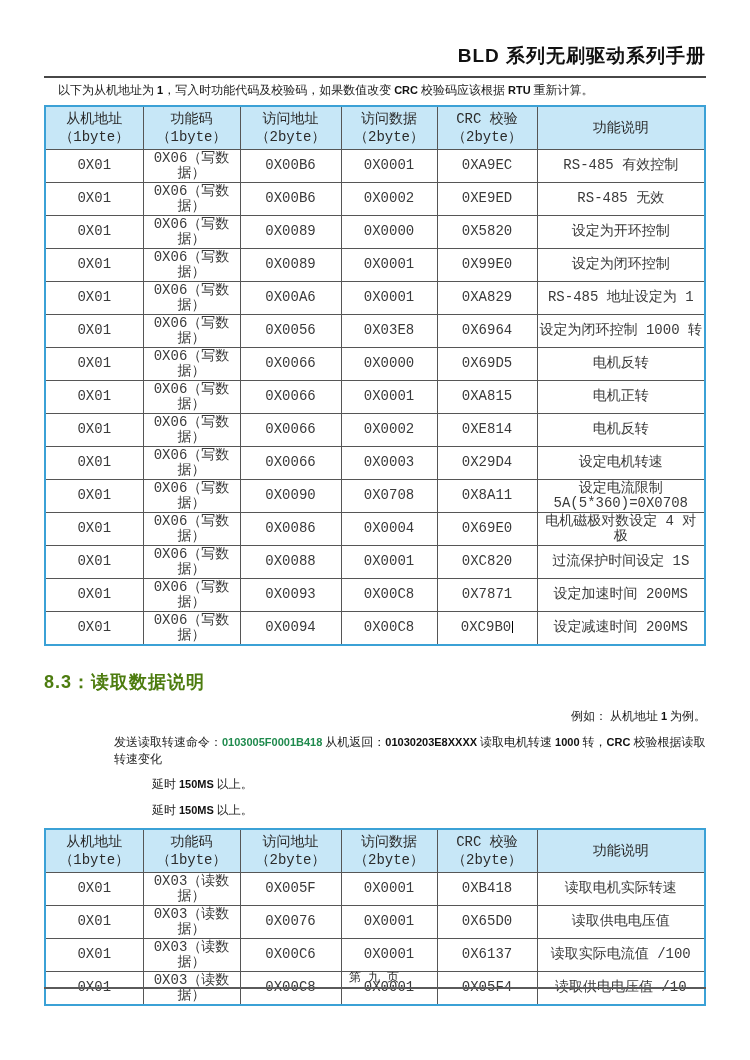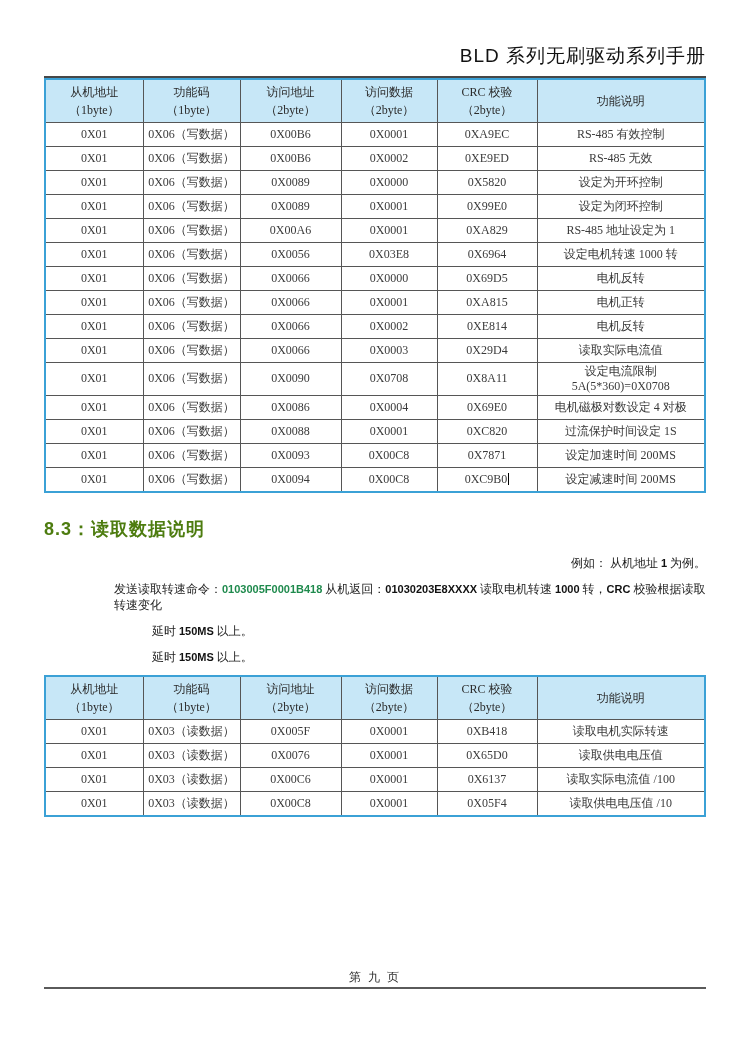--- a/index.html
+++ b/index.html
@@ -12,7 +12,7 @@
   .header{margin:0 44px;padding-top:44px;}
   .doc-title{
     text-align:right;font-size:19px;line-height:1.25;color:#111;
-    font-family:"Liberation Sans","DejaVu Sans",sans-serif;letter-spacing:1px;
+    font-family:"Liberation Sans","DejaVu Sans",sans-serif;letter-spacing:1px;font-weight:bold;
   }
   .header-rule{margin-top:8px;border-bottom:2px solid #474747;height:0;}
   .intro{margin:4px 44px 7px 58px;font-size:12px;line-height:1.35;color:#1c1c1c;}

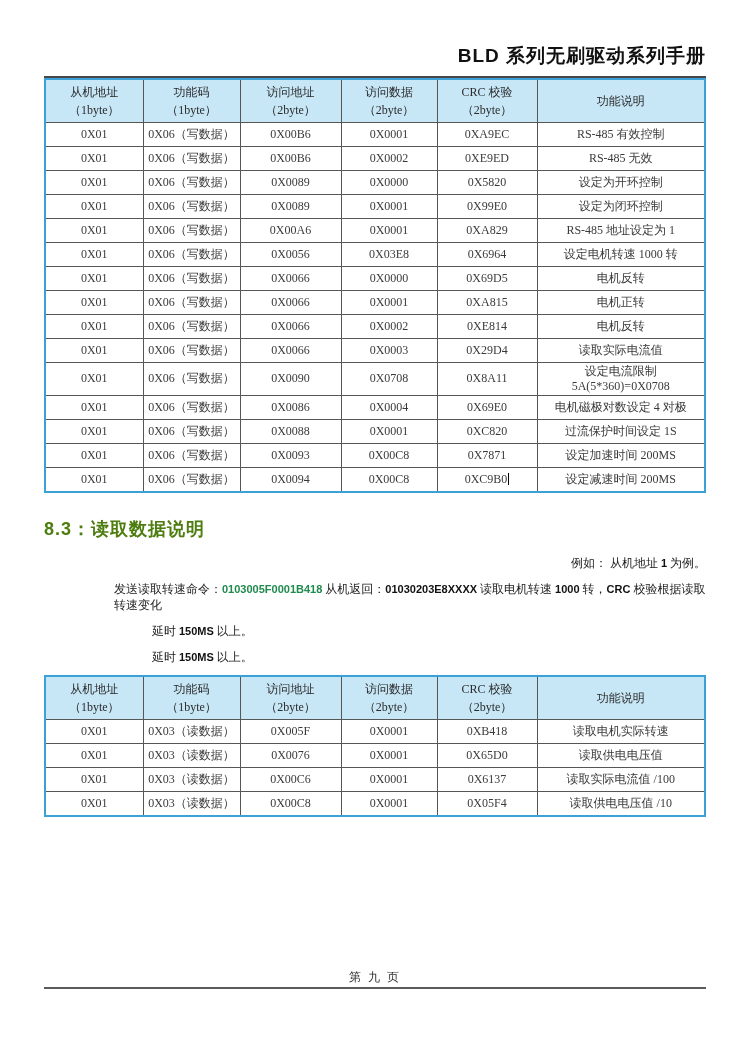--- a/index.html
+++ b/index.html
@@ -65,6 +65,7 @@
     <div class="header-rule"></div>
   </div>
 
+  <p class="intro"><span>以下为从机地址为 </span><span class="b">1</span><span>，写入时功能代码及校验码，如果数值改变 </span><span class="b">CRC</span><span> 校验码应该根据 </span><span class="b">RTU</span><span> 重新计算。</span></p>
 
   <table class="cmd-table">
       <colgroup>

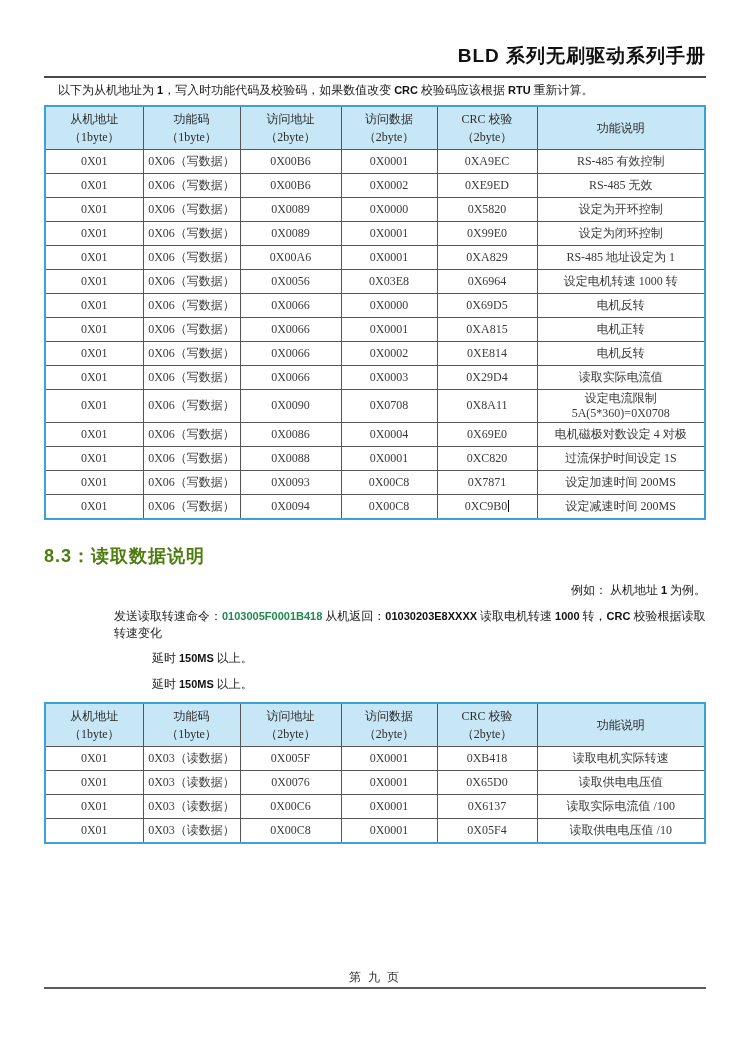--- a/index.html
+++ b/index.html
@@ -20,7 +20,7 @@
   table.cmd-table{
     margin:0 44px;width:660px;border-collapse:collapse;table-layout:fixed;
     border:2px solid var(--table-border,#3ba1d6);
-    font-size:12px;color:#3a3a3a;
+    font-size:14px;color:#3a3a3a;font-family:Liberation Mono, monospace;
   }
   table.cmd-table th,table.cmd-table td{
     border:1px solid #565656;text-align:center;vertical-align:middle;

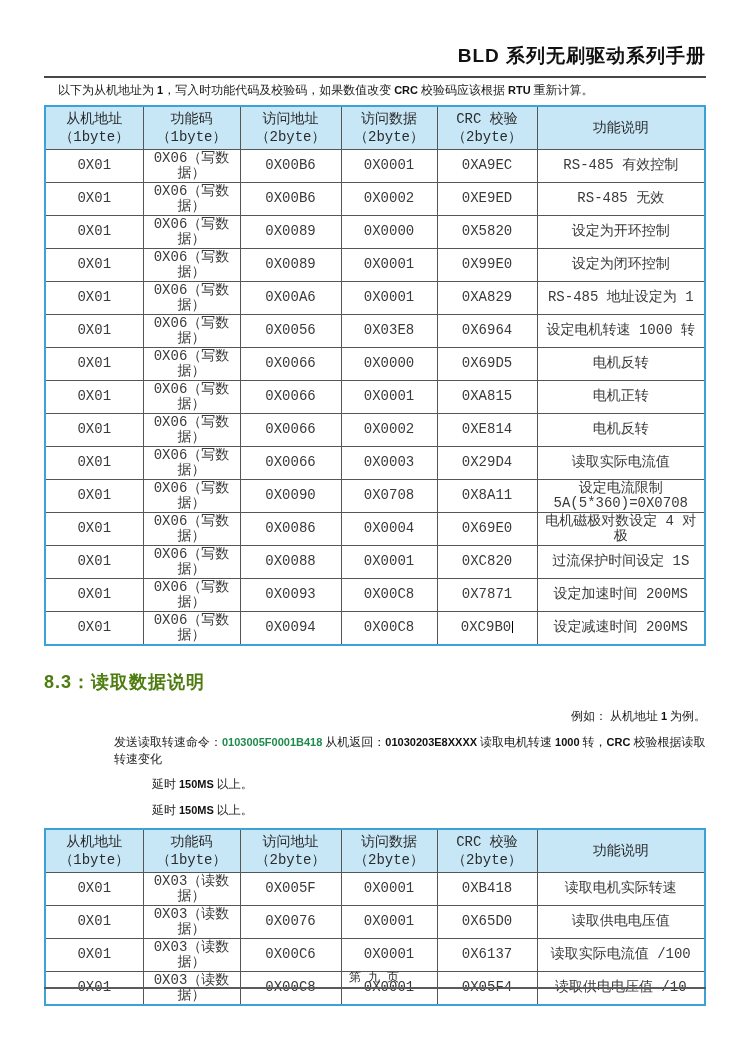--- a/index.html
+++ b/index.html
@@ -150,7 +150,7 @@
           <td>0X0056</td>
           <td>0X03E8</td>
           <td>0X6964</td>
-          <td>设定电机转速 1000 转</td>
+          <td>设定为闭环控制 1000 转</td>
         </tr>
         <tr>
           <td>0X01</td>

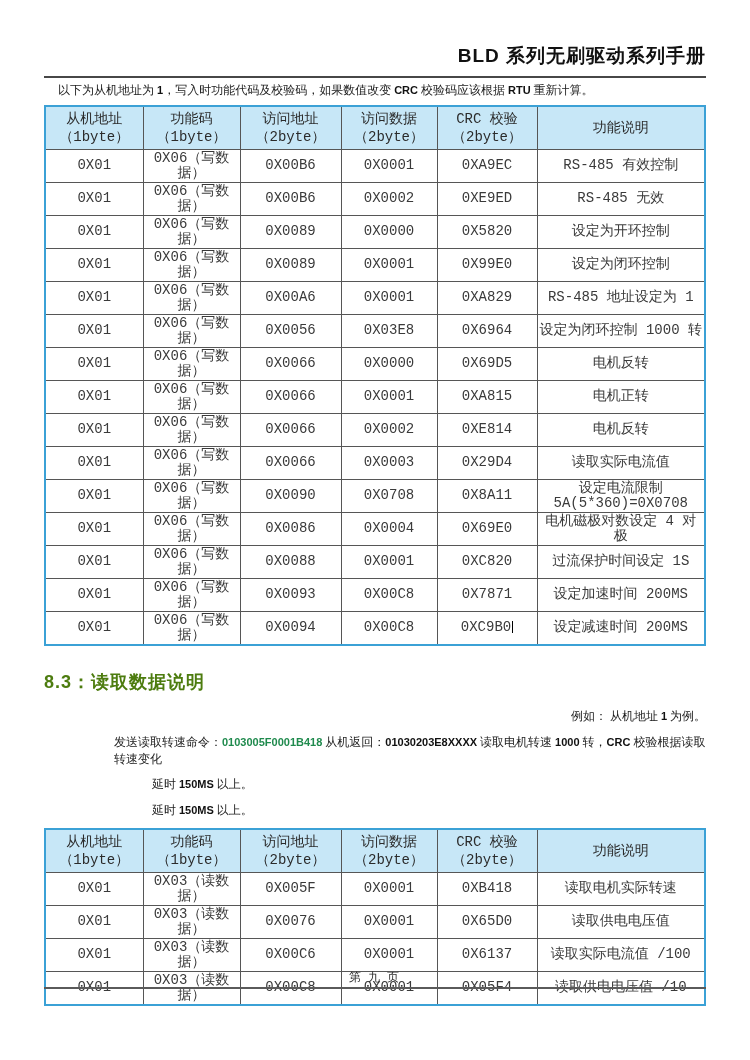--- a/index.html
+++ b/index.html
@@ -182,7 +182,7 @@
           <td>0X0066</td>
           <td>0X0003</td>
           <td>0X29D4</td>
-          <td>读取实际电流值</td>
+          <td>设定电机转速</td>
         </tr>
         <tr>
           <td>0X01</td>

